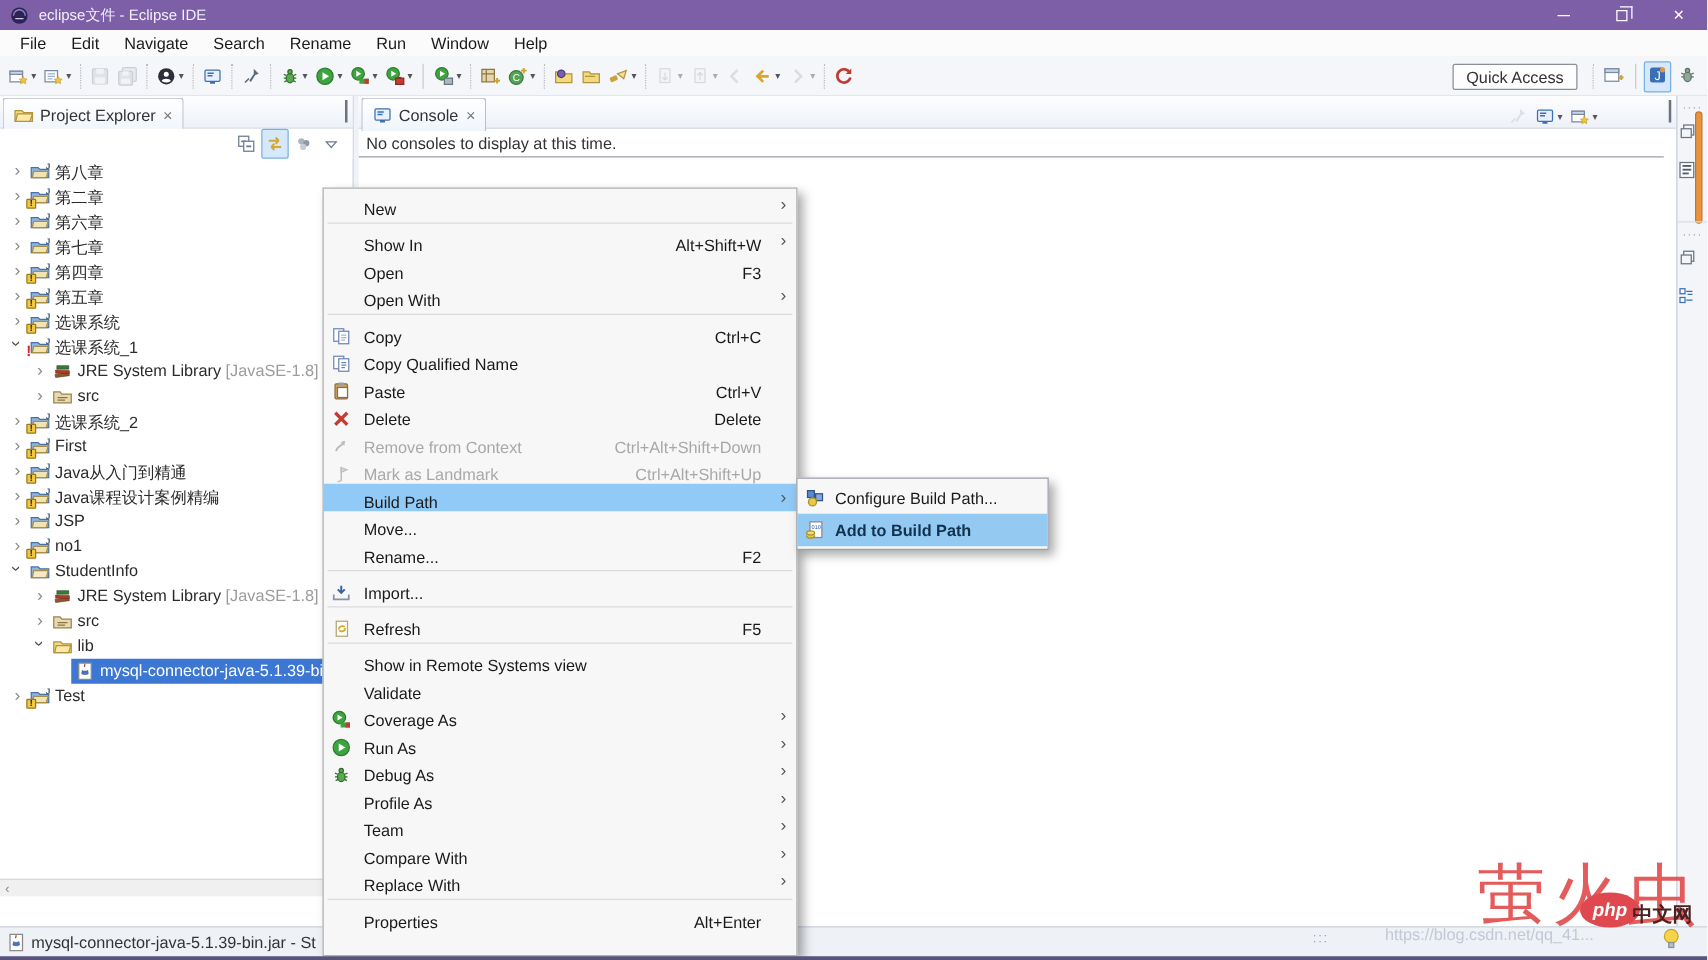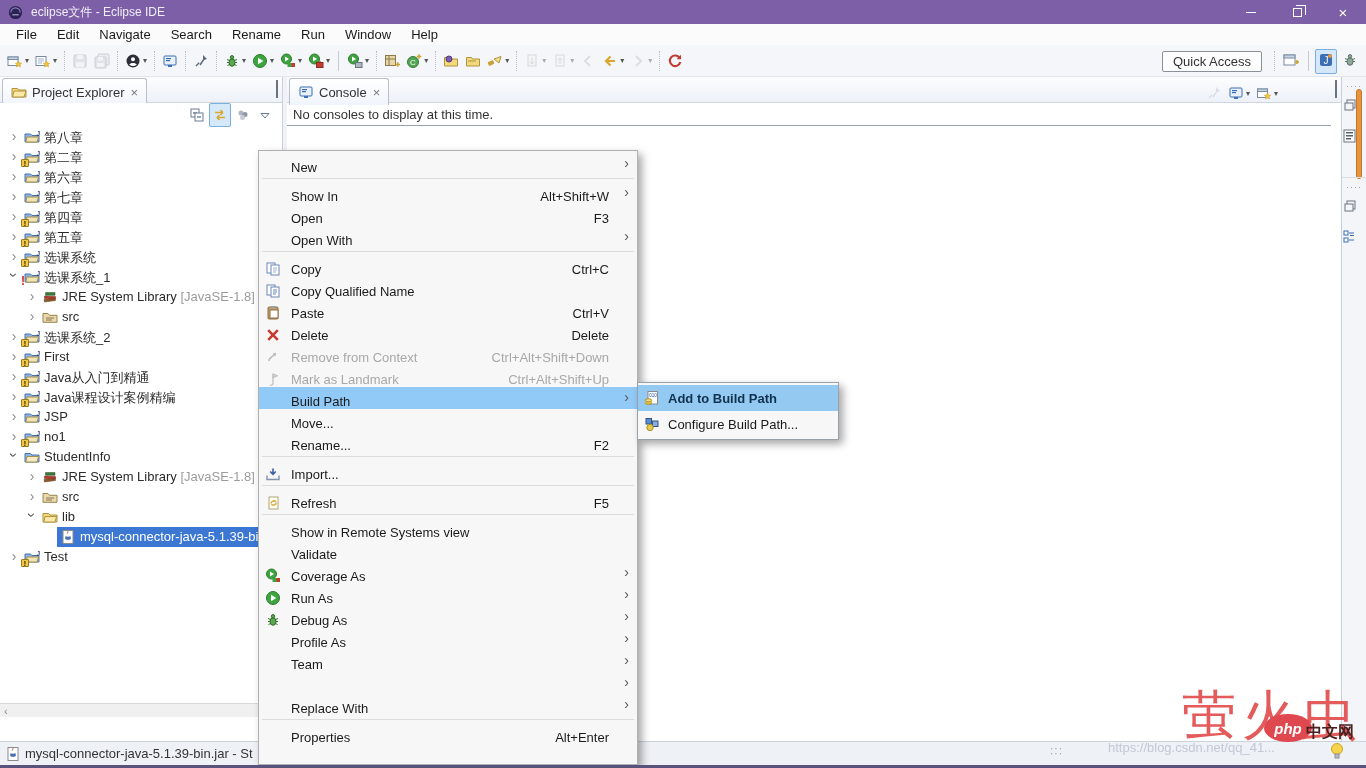--- a/index.html
+++ b/index.html
@@ -966,6 +966,16 @@
     </div>
 
   <div class="submenu" id="submenu">
+      <div class="sm-item">
+        <span class="ic">
+          <svg viewBox="0 0 16 16">
+            <rect x="2" y="2.5" width="5.5" height="5.5" fill="#5a8ad6" stroke="#33567e"></rect>
+            <rect x="8.5" y="5" width="5.5" height="5.5" fill="#88aade" stroke="#33567e"></rect>
+            <circle cx="6" cy="11.5" r="3.2" fill="#e8c84a" stroke="#a8902a"></circle>
+          </svg>
+        </span>
+        <span class="clabel">Configure Build Path...</span>
+      </div>
       <div class="sm-item hl2">
         <span class="ic">
           <svg viewBox="0 0 16 16">
@@ -977,16 +987,6 @@
           </svg>
         </span>
         <span class="clabel">Add to Build Path</span>
-      </div>
-      <div class="sm-item">
-        <span class="ic">
-          <svg viewBox="0 0 16 16">
-            <rect x="2" y="2.5" width="5.5" height="5.5" fill="#5a8ad6" stroke="#33567e"></rect>
-            <rect x="8.5" y="5" width="5.5" height="5.5" fill="#88aade" stroke="#33567e"></rect>
-            <circle cx="6" cy="11.5" r="3.2" fill="#e8c84a" stroke="#a8902a"></circle>
-          </svg>
-        </span>
-        <span class="clabel">Configure Build Path...</span>
       </div>
     </div>
 

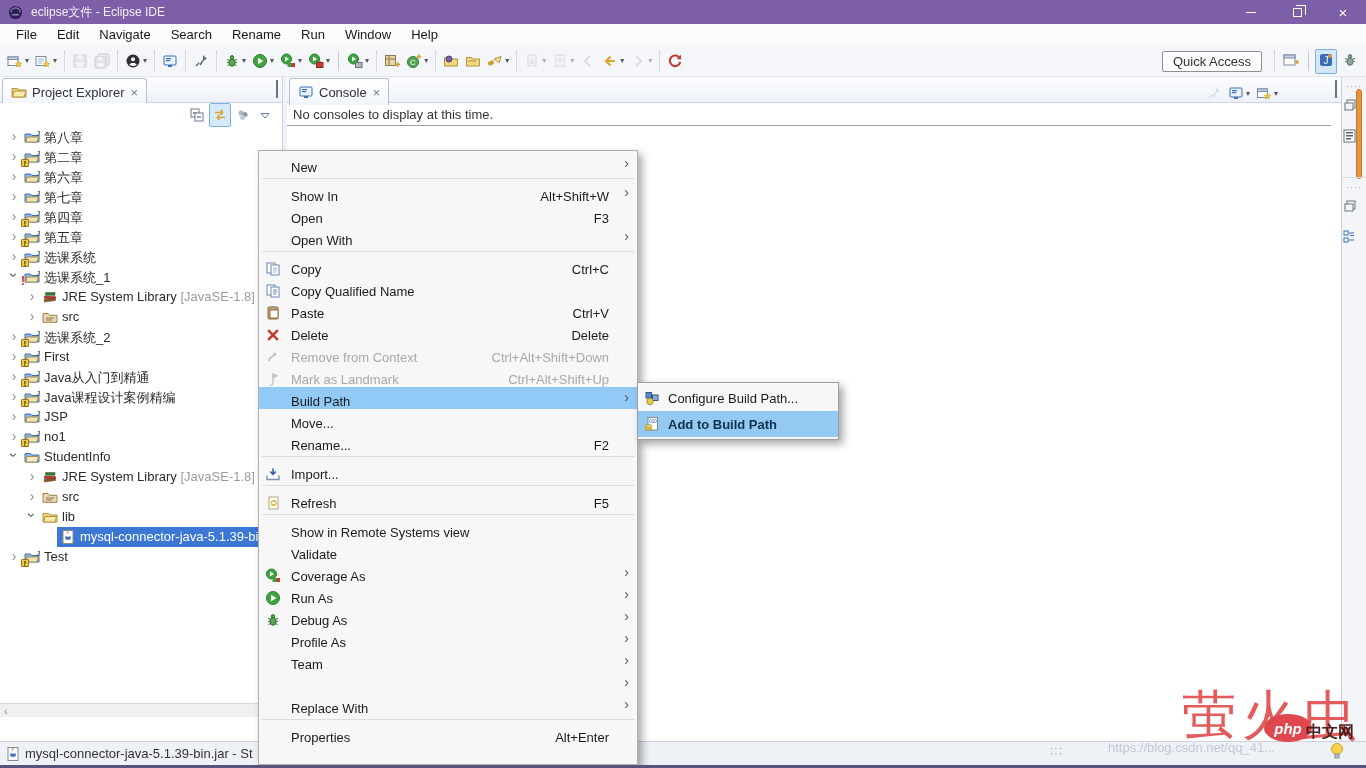--- a/index.html
+++ b/index.html
@@ -950,6 +950,7 @@
       </div>
       <div class="cm-item">
         <span class="cicon"></span>
+        <span class="clabel">Compare With</span>
         <span class="carrow">›</span>
       </div>
       <div class="cm-item">

